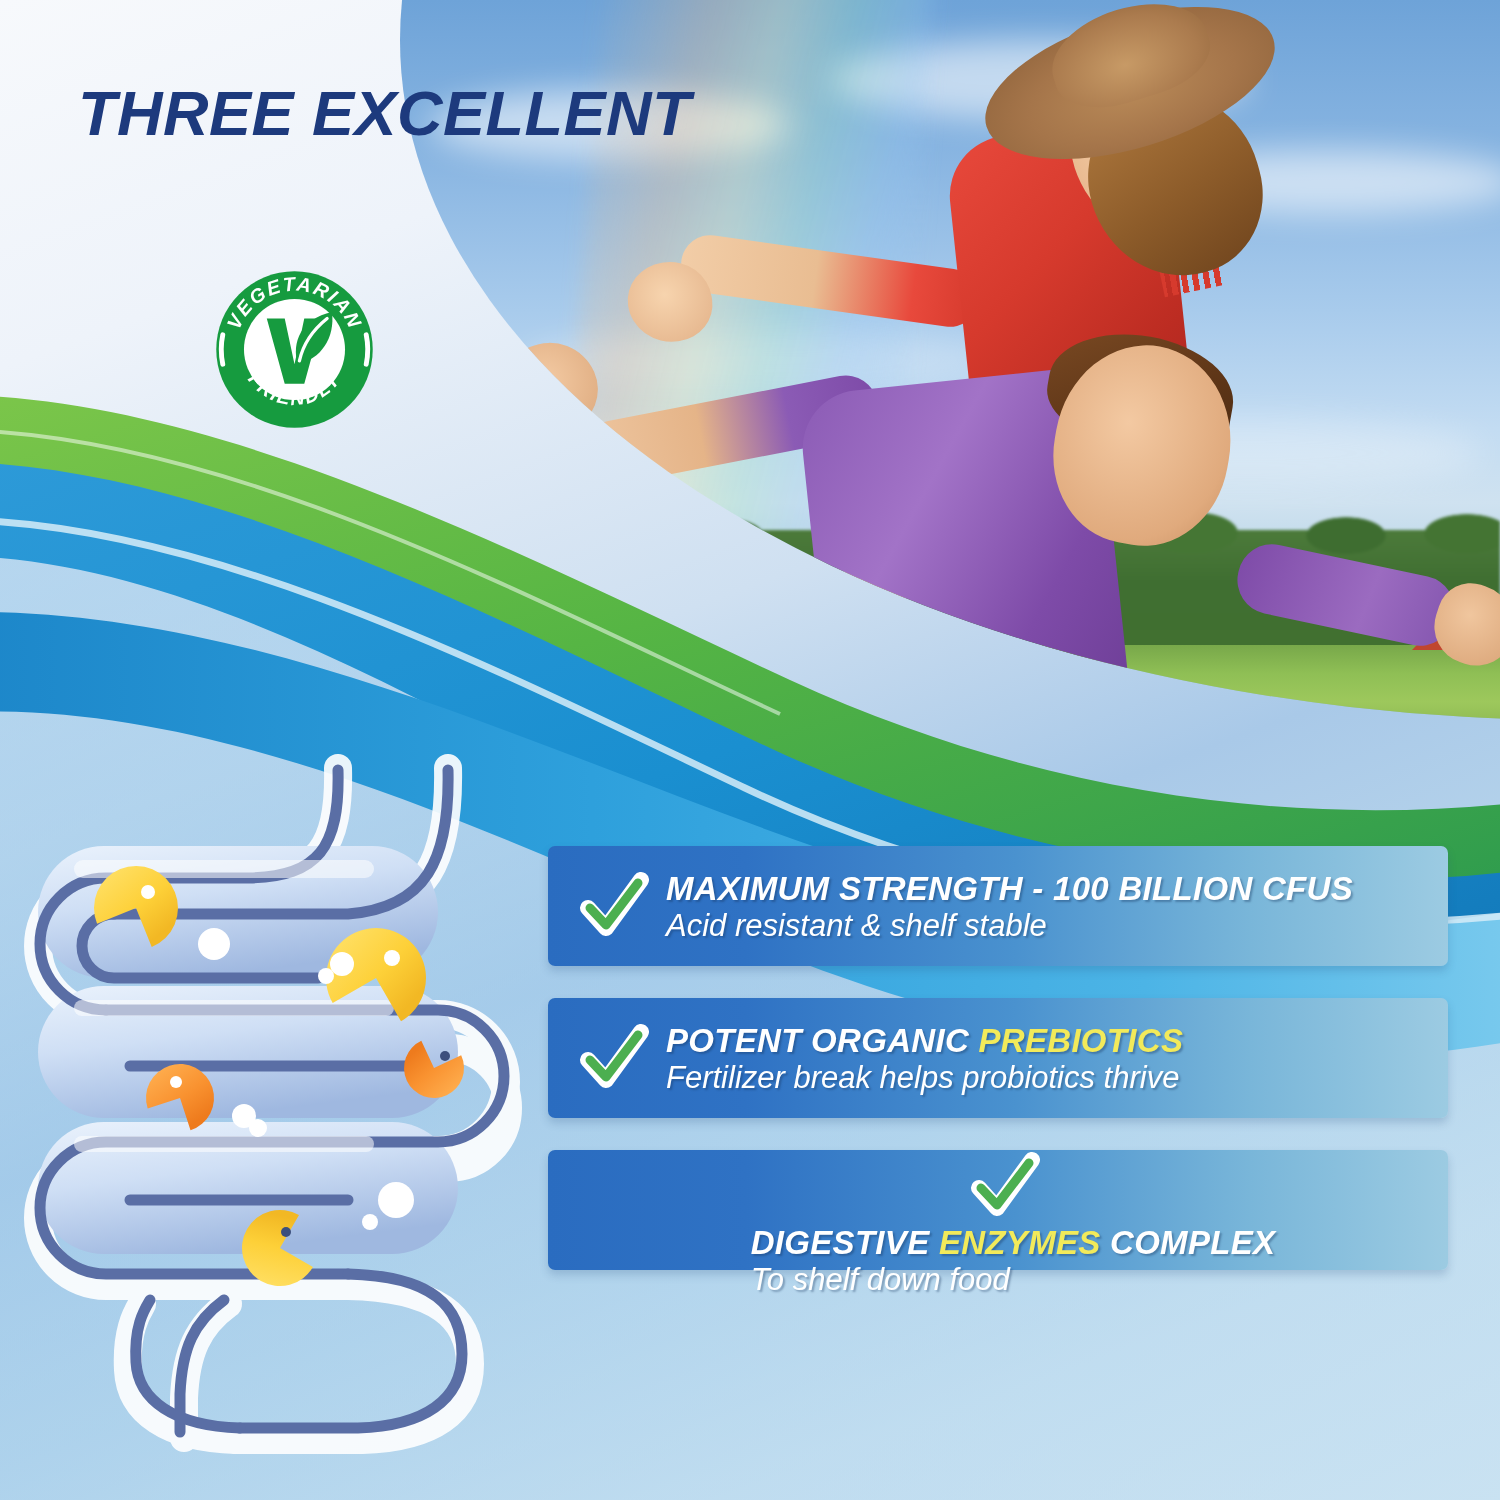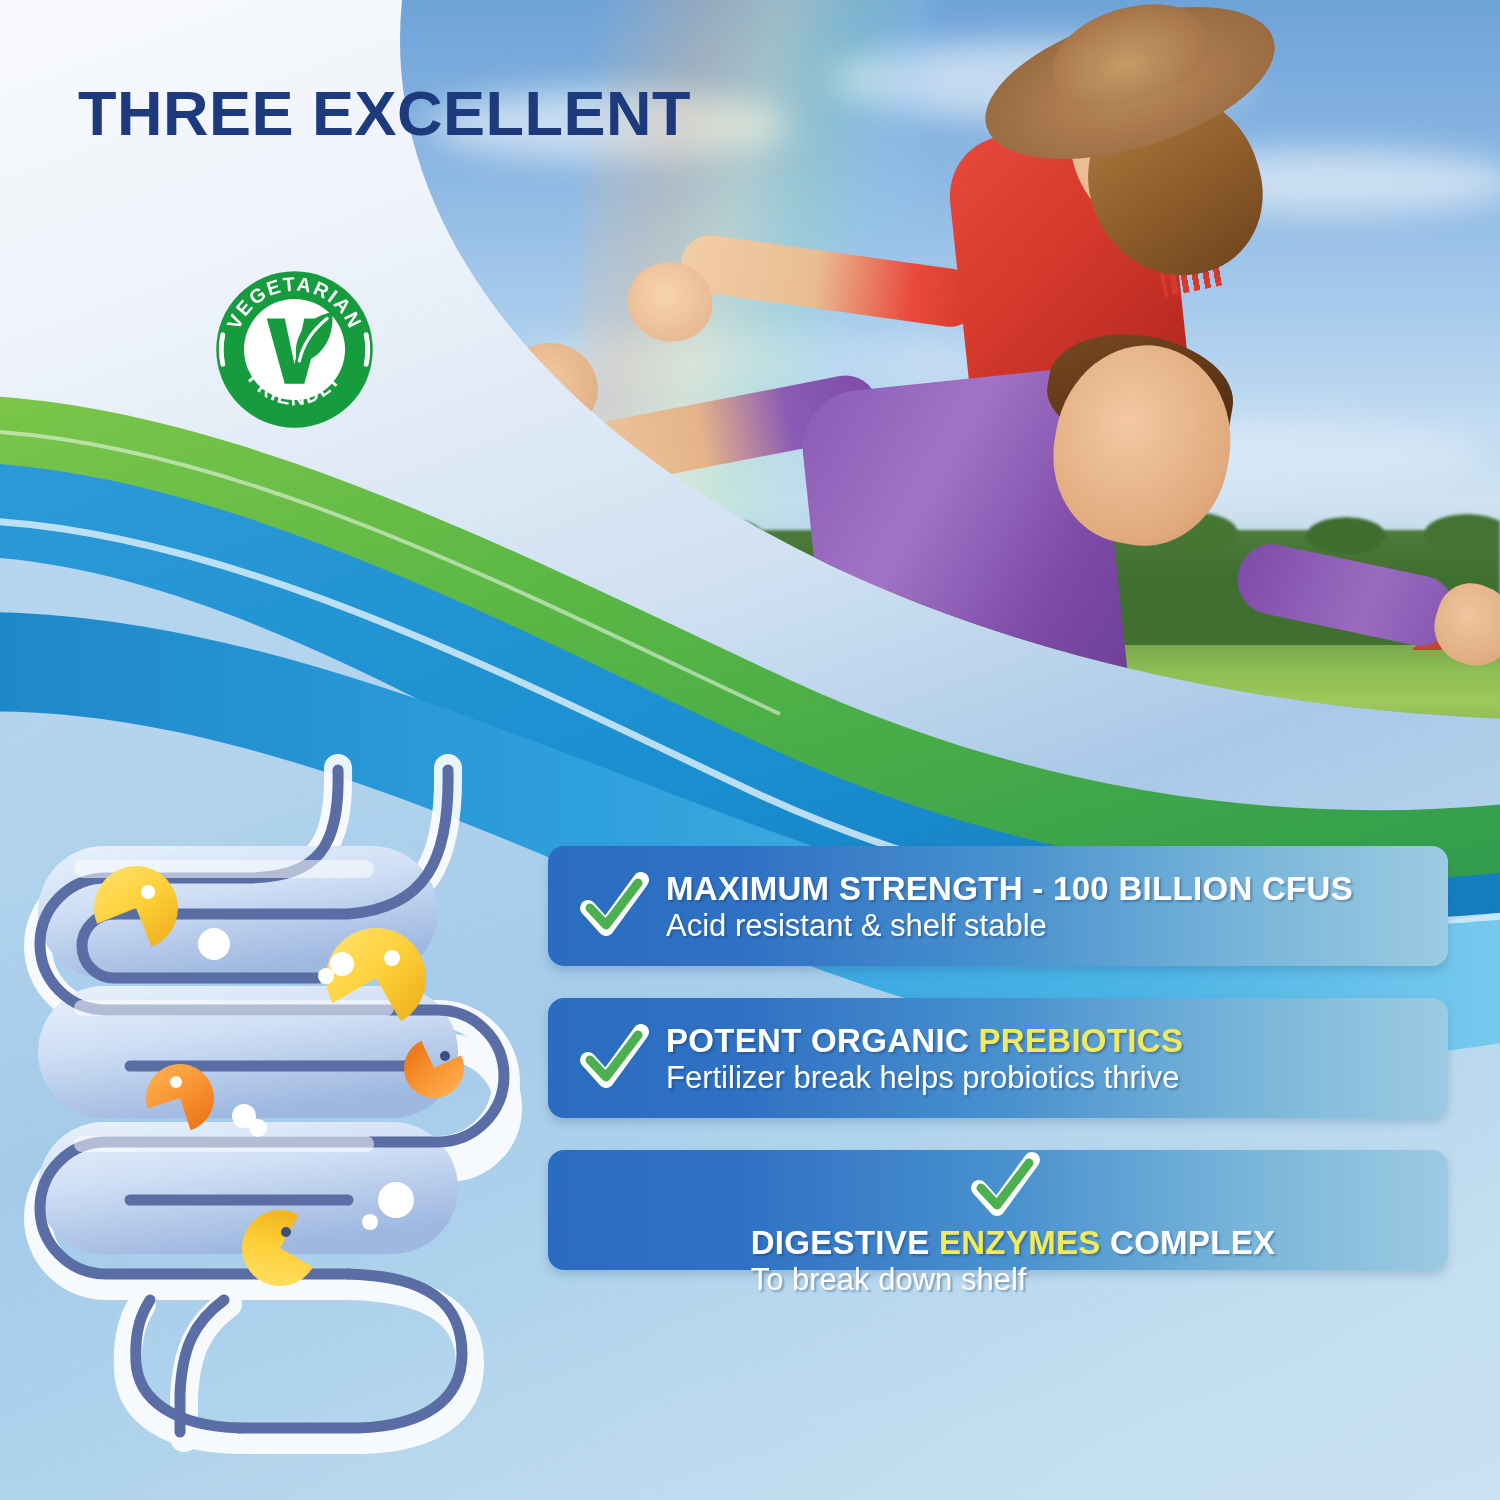--- a/index.html
+++ b/index.html
@@ -26,6 +26,7 @@
                 #b9d6ec 72%,
                 #d2e5f2 86%,
                 #dbeaf4 100%);
+    font-style: italic;
   }
 
   

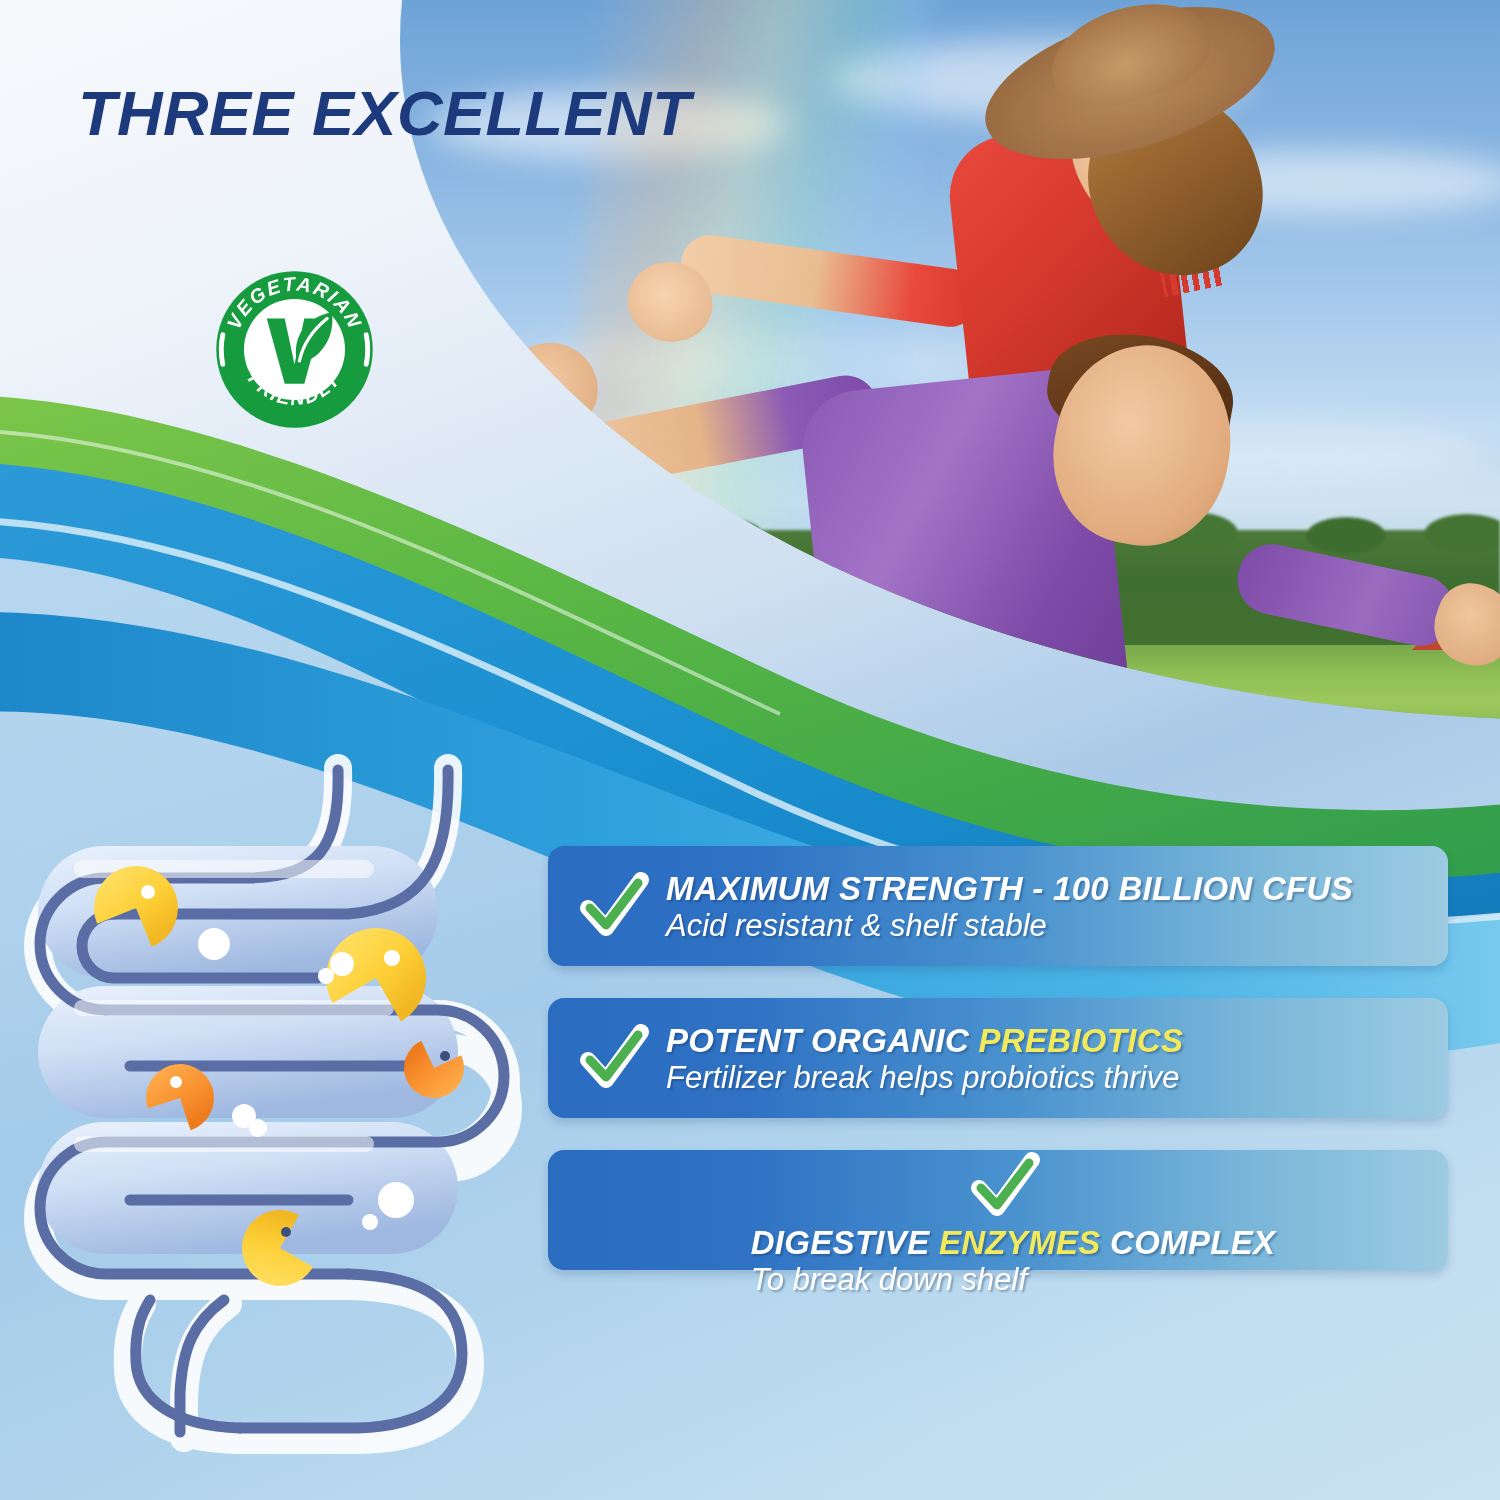--- a/index.html
+++ b/index.html
@@ -254,7 +254,7 @@
     position: relative;
     height: 120px;
     margin-bottom: 32px;
-    border-radius: 16px;
+    border-radius: 7px;
     background: linear-gradient(90deg, #2a6cc0 0%, #2f72c4 22%, #4a92cf 52%, #79b6d9 78%, #9ccbe2 100%);
     box-shadow: 0 5px 9px rgba(40,80,130,0.22);
     display: flex;

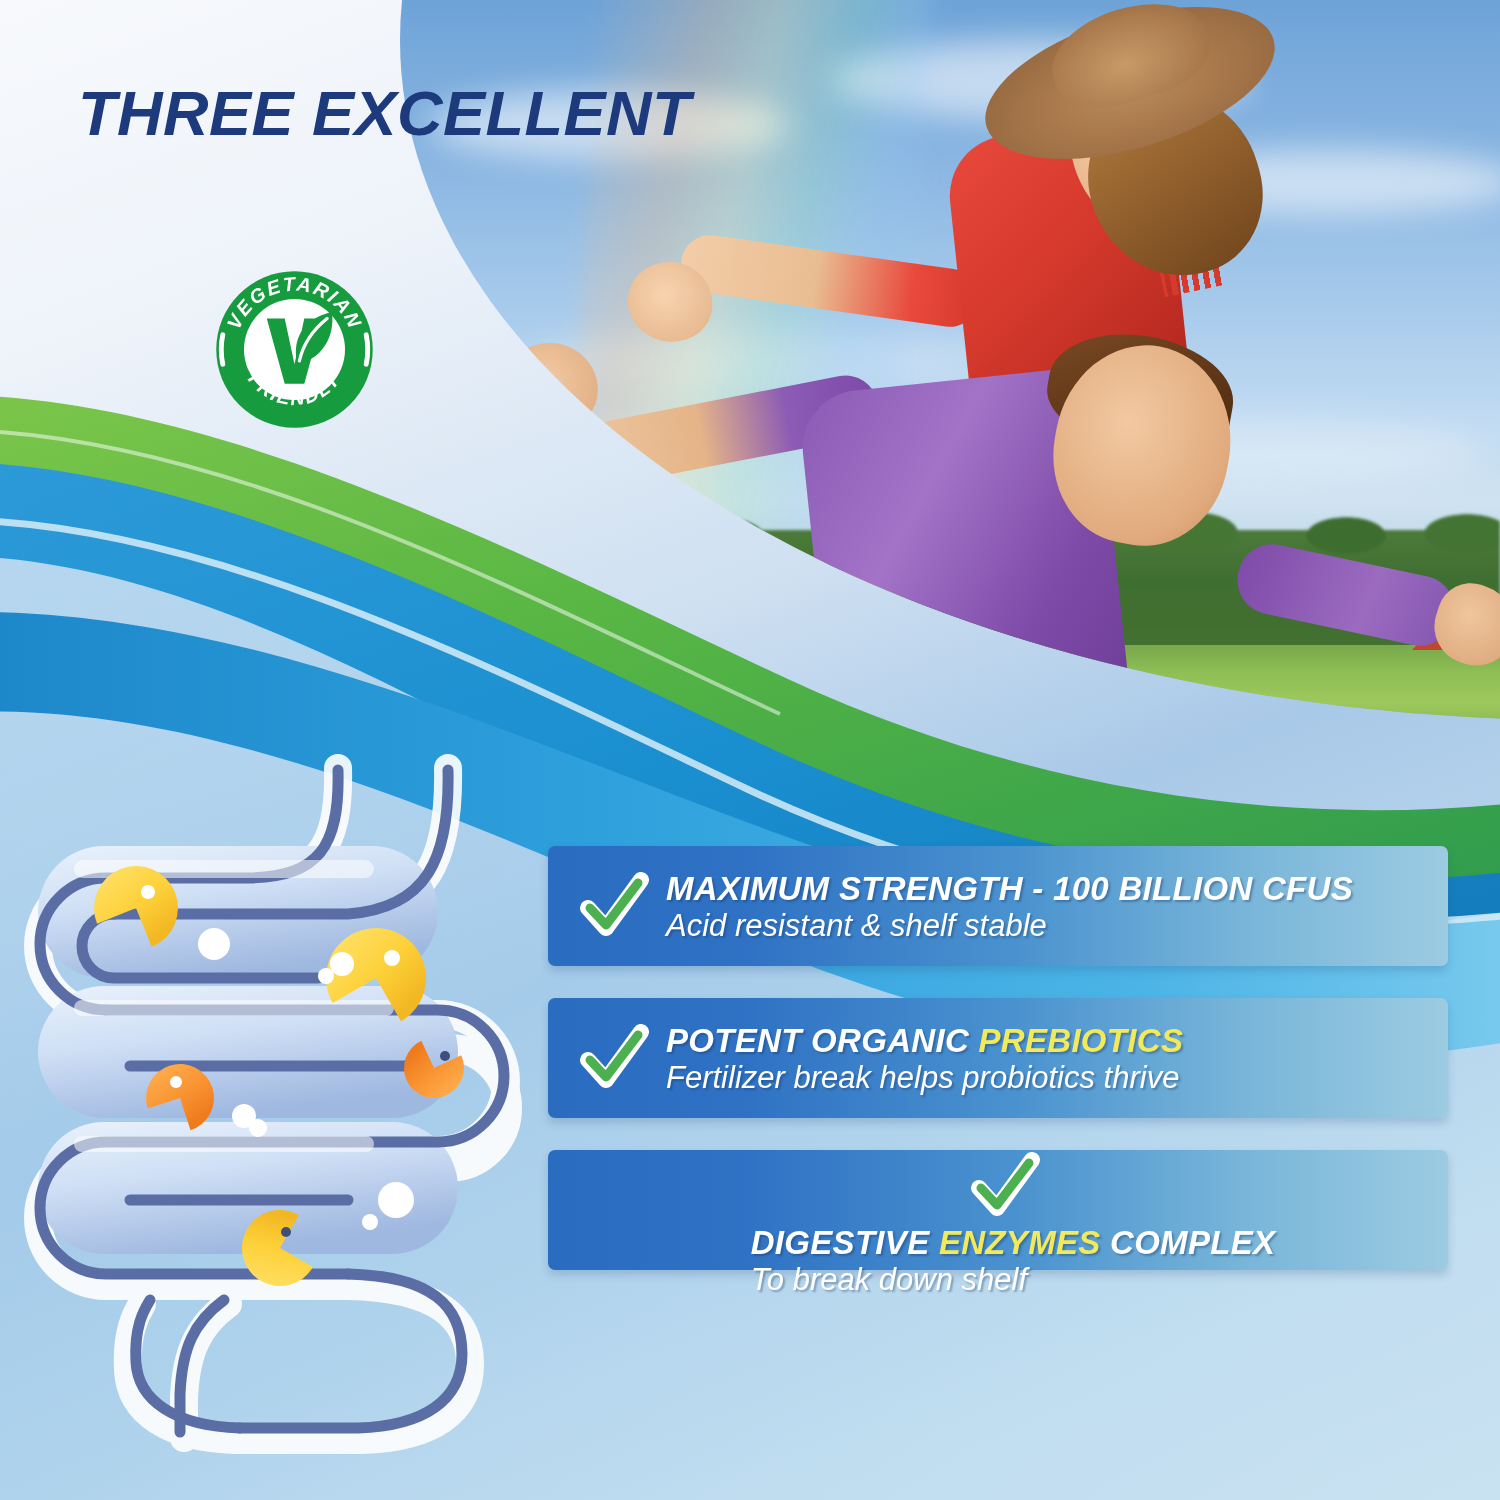--- a/index.html
+++ b/index.html
@@ -508,7 +508,7 @@
       </svg>
       <div class="card-text">
         <div class="card-title"><span>DIGESTIVE </span><span class="hl">ENZYMES</span><span> COMPLEX</span></div>
-        <div class="card-sub">To break down shelf</div>
+        <div class="card-sub">To shelf down food</div>
       </div>
     </div>
 

